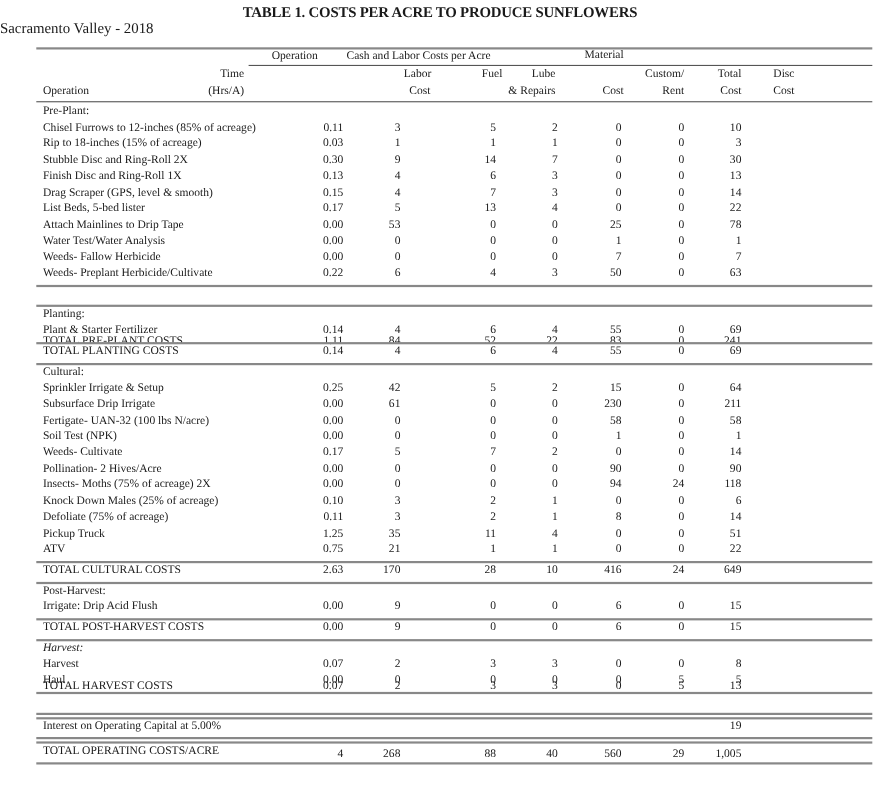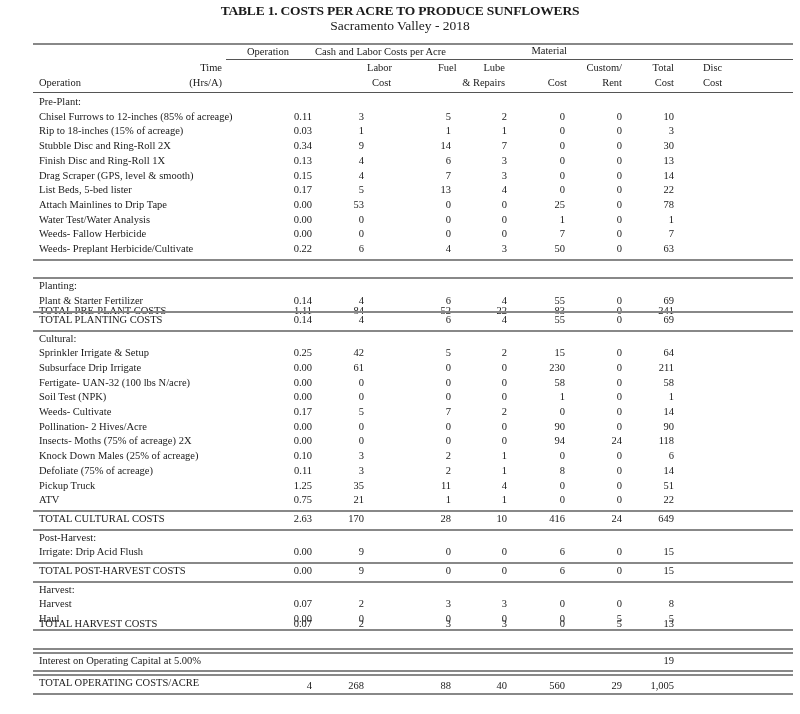--- a/index.html
+++ b/index.html
@@ -5,7 +5,7 @@
   html, body { margin:0; padding:0; background:#ffffff; }
   body { width:800px; height:714px; position:relative; font-family:"Liberation Serif", "DejaVu Serif", serif; color:#1a1a1a; overflow:hidden; }
   .title { position:absolute; top:3px; left:0; width:800px; text-align:center; font-weight:bold; font-size:13.5px; letter-spacing:-0.2px; }
-  .subtitle { position:absolute; top:18px; left:0; width:800px; text-align:center; font-size:13.5px; }
+  .subtitle { position:absolute; top:18px; left:0; width:800px; text-align:left; font-size:13.5px; }
   .hdr { position:absolute; font-size:10.5px; }
   .rule { position:absolute; left:33px; width:760px; height:0; border-top:2px solid #888; }
   .rule.thin { border-top:1px solid #555; }

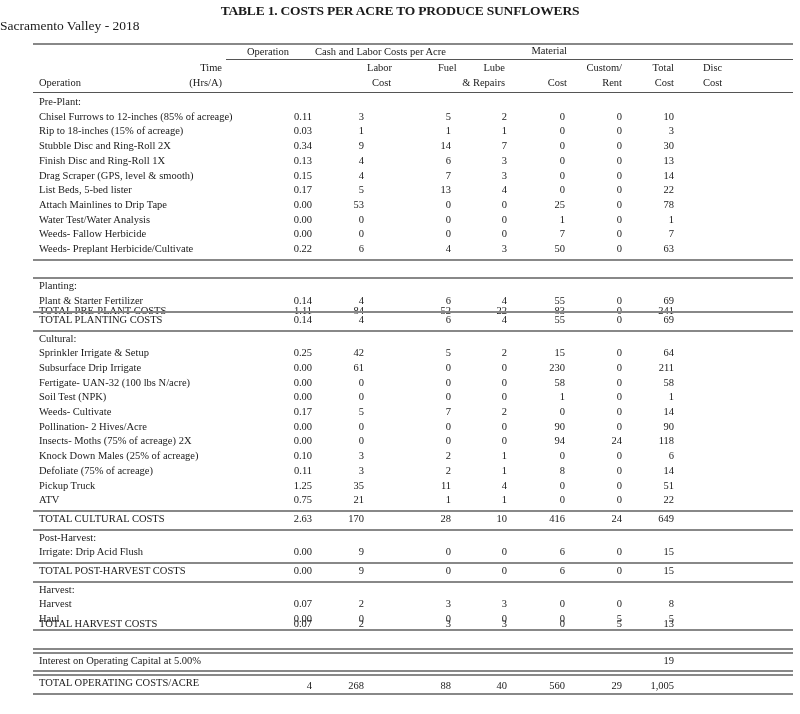--- a/index.html
+++ b/index.html
@@ -79,7 +79,7 @@
     </div>
     <div class="row" style="top: 140.1px;">
       <span class="c-op">Stubble Disc and Ring-Roll 2X</span>
-      <span class="c-time">0.34</span>
+      <span class="c-time">0.30</span>
       <span class="c-labor">9</span>
       <span class="c-fuel">14</span>
       <span class="c-lube">7</span>

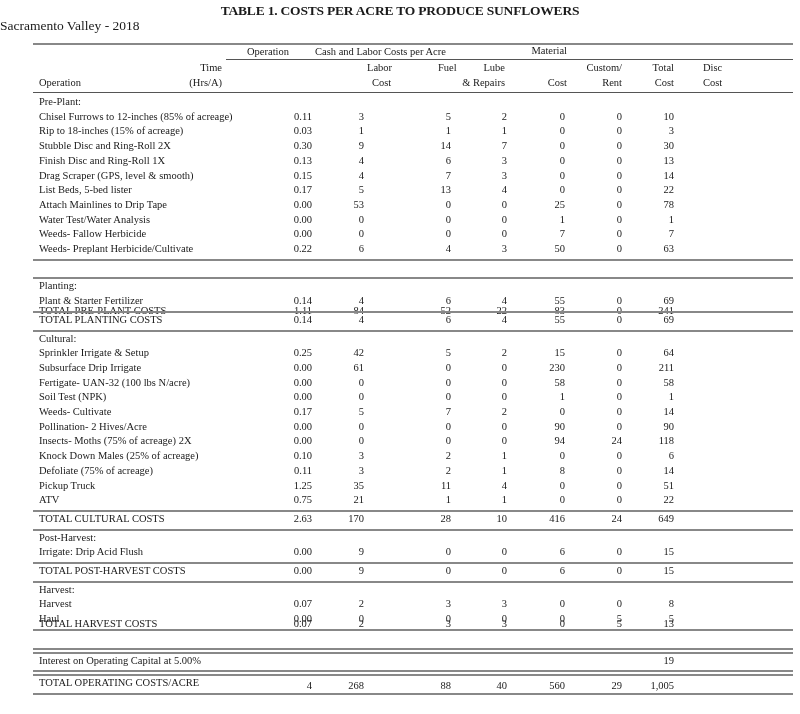--- a/index.html
+++ b/index.html
@@ -344,7 +344,7 @@
       <span class="c-total">15</span>
     </div>
     <div class="rule" style="top: 580.7px;"></div>
-    <div class="row" style="top: 583.7px;">
+    <div class="row" style="top: 583.7px; font-style: italic;">
       <span class="c-op">Harvest:</span>
     </div>
     <div class="row" style="top: 598.4px;">

